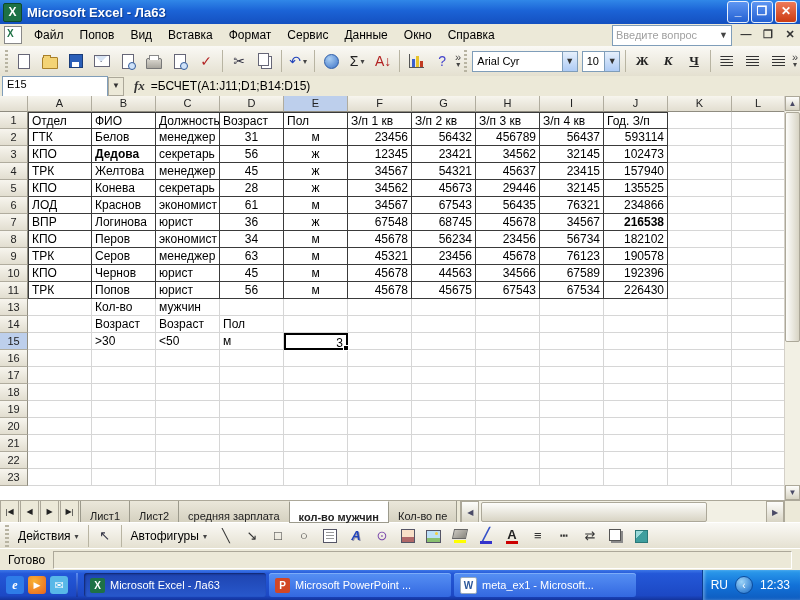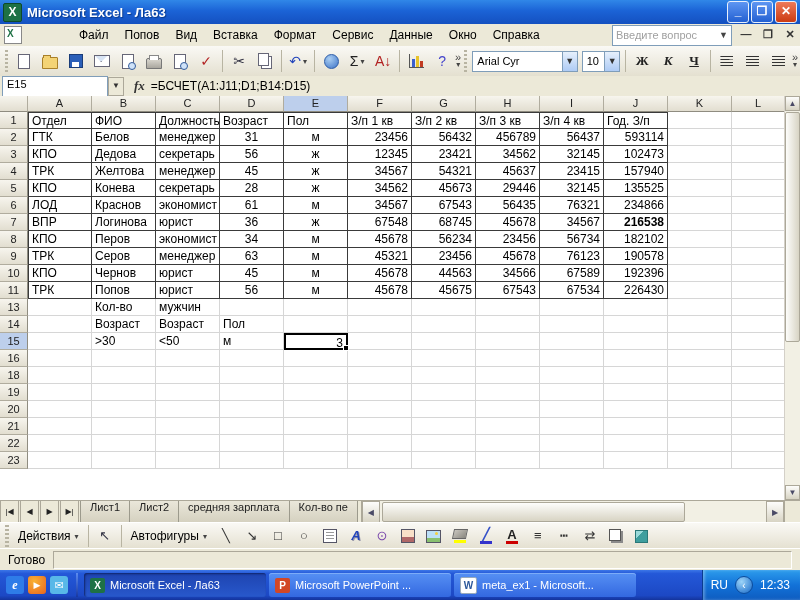--- a/index.html
+++ b/index.html
@@ -188,7 +188,7 @@
 
 <div class="abs" id="menubar">
   <span class="book-icon"></span>
-  <span id="menu-items" style="display:flex;margin-left:45px;">
+  <span id="menu-items" style="display:flex;">
       <span class="menu-item">Файл</span>
       <span class="menu-item">Попов</span>
       <span class="menu-item">Вид</span>

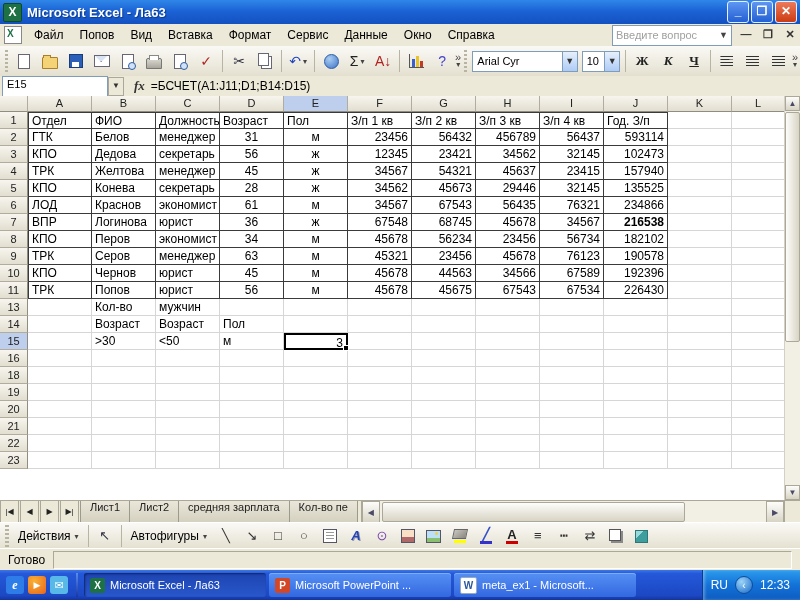--- a/index.html
+++ b/index.html
@@ -355,7 +355,7 @@
     <div class="grow">
       <div class="rh">3</div>
       <div class="cell a-l tbrd tleft" style="width: 64px;">КПО</div>
-      <div class="cell a-l tbrd" style="width: 64px;">Дедова</div>
+      <div class="cell a-l tbrd" style="width: 64px; font-weight: bold;">Дедова</div>
       <div class="cell a-l tbrd" style="width: 64px;">секретарь</div>
       <div class="cell a-c tbrd" style="width: 64px;">56</div>
       <div class="cell a-c tbrd" style="width: 64px;">ж</div>

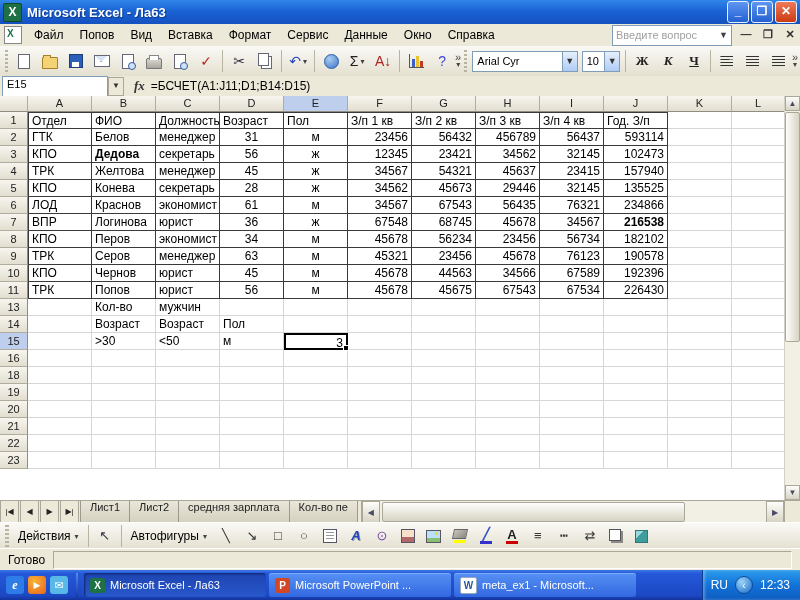--- a/index.html
+++ b/index.html
@@ -548,6 +548,21 @@
       <div class="cell a-l" style="width: 53px;"></div>
     </div>
     <div class="grow">
+      <div class="rh">17</div>
+      <div class="cell a-l" style="width: 64px;"></div>
+      <div class="cell a-l" style="width: 64px;"></div>
+      <div class="cell a-l" style="width: 64px;"></div>
+      <div class="cell a-l" style="width: 64px;"></div>
+      <div class="cell a-l" style="width: 64px;"></div>
+      <div class="cell a-l" style="width: 64px;"></div>
+      <div class="cell a-l" style="width: 64px;"></div>
+      <div class="cell a-l" style="width: 64px;"></div>
+      <div class="cell a-l" style="width: 64px;"></div>
+      <div class="cell a-l" style="width: 64px;"></div>
+      <div class="cell a-l" style="width: 64px;"></div>
+      <div class="cell a-l" style="width: 53px;"></div>
+    </div>
+    <div class="grow">
       <div class="rh">18</div>
       <div class="cell a-l" style="width: 64px;"></div>
       <div class="cell a-l" style="width: 64px;"></div>

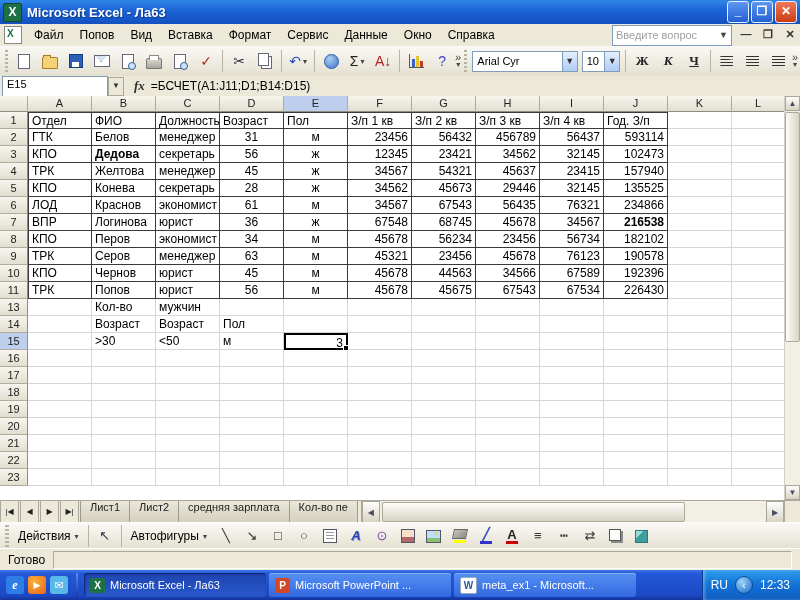--- a/index.html
+++ b/index.html
@@ -119,7 +119,7 @@
   .nav{width:17px;background:#ECE9D8;border:1px solid #ACA899;border-top:none;font-size:8px;color:#222;
        display:flex;align-items:center;justify-content:center;margin-right:1px;}
   #tabs{display:flex;align-items:stretch;}
-  .tab{padding:0 9px 0;font-size:11px;background:linear-gradient(180deg,#EAE7DA,#D5D1C0);
+  .tab{padding:9px 9px 0;font-size:11px;background:linear-gradient(180deg,#EAE7DA,#D5D1C0);
        border:1px solid #9C9A8C;border-top:none;color:#222;white-space:nowrap;margin-right:-1px;}
   .tab.active{background:#fff;font-weight:bold;z-index:2;border-top:1px solid #fff;}
   #hscroll{flex:1;display:flex;align-items:stretch;margin-left:4px;background:#F2F0E4;border-left:1px solid #ACA899;}

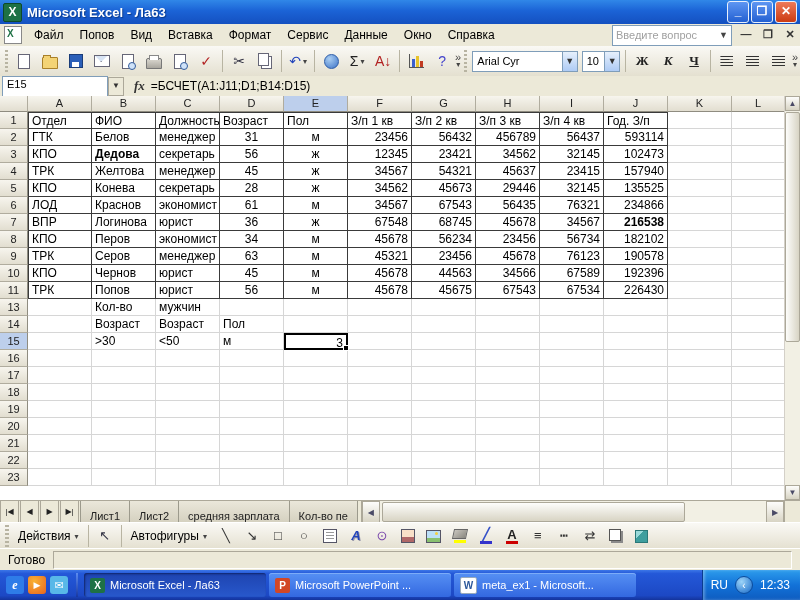--- a/index.html
+++ b/index.html
@@ -670,6 +670,7 @@
       <span class="tab">Лист1</span>
       <span class="tab">Лист2</span>
       <span class="tab">средняя зарплата</span>
+      <span class="tab active">кол-во мужчин</span>
       <span class="tab">Кол-во пе</span>
     </span>
   <span id="hscroll">

